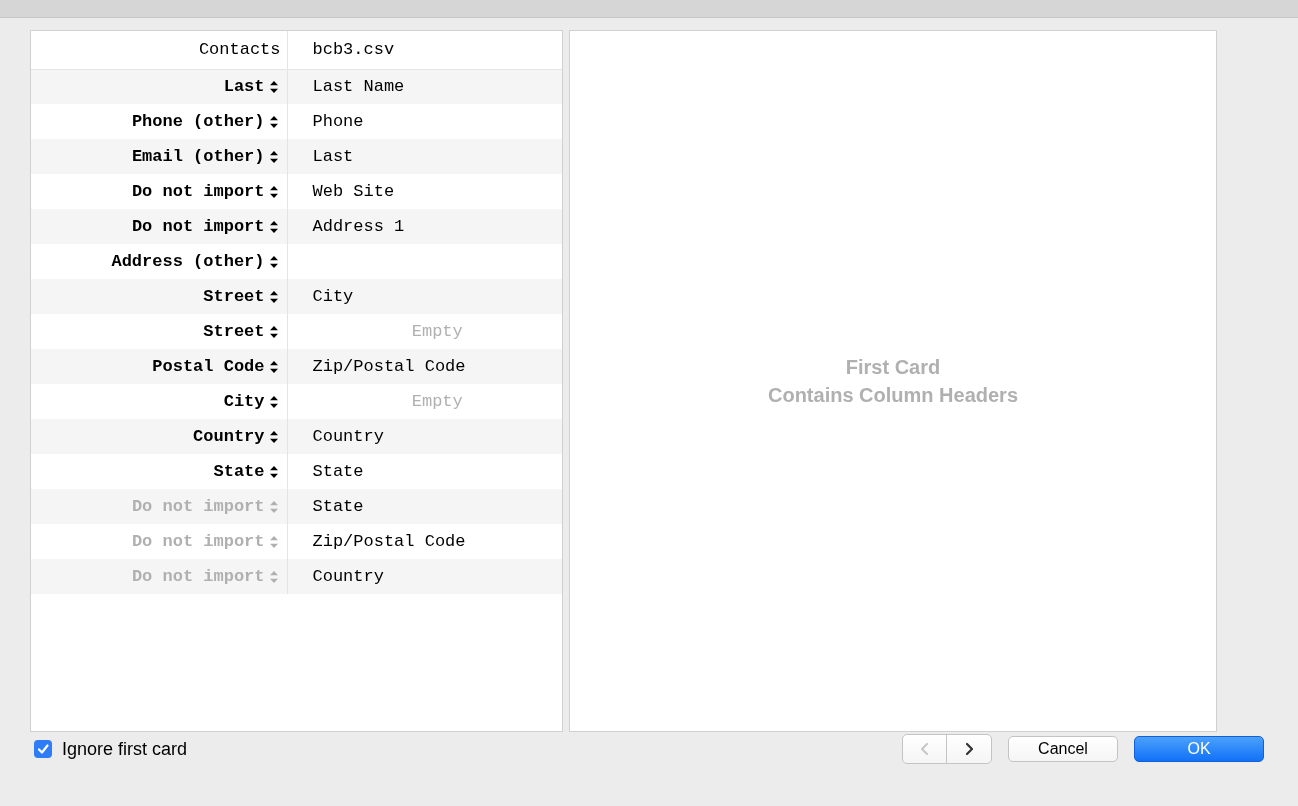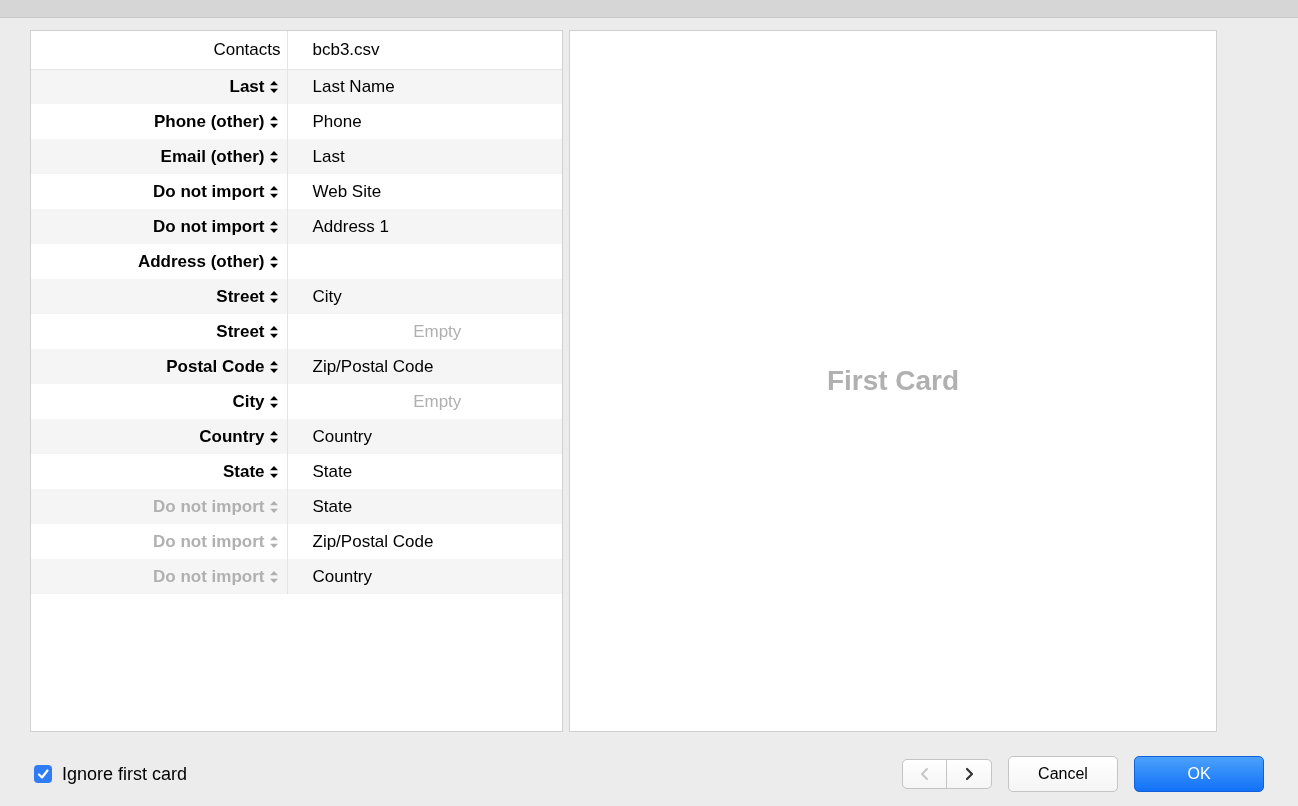--- a/index.html
+++ b/index.html
@@ -31,6 +31,7 @@
       background: #fff;
       border: 1px solid #d0d0d0;
       overflow: hidden;
+      font-family: Liberation Mono, monospace;
     }
     .right-panel {
       width: 648px;

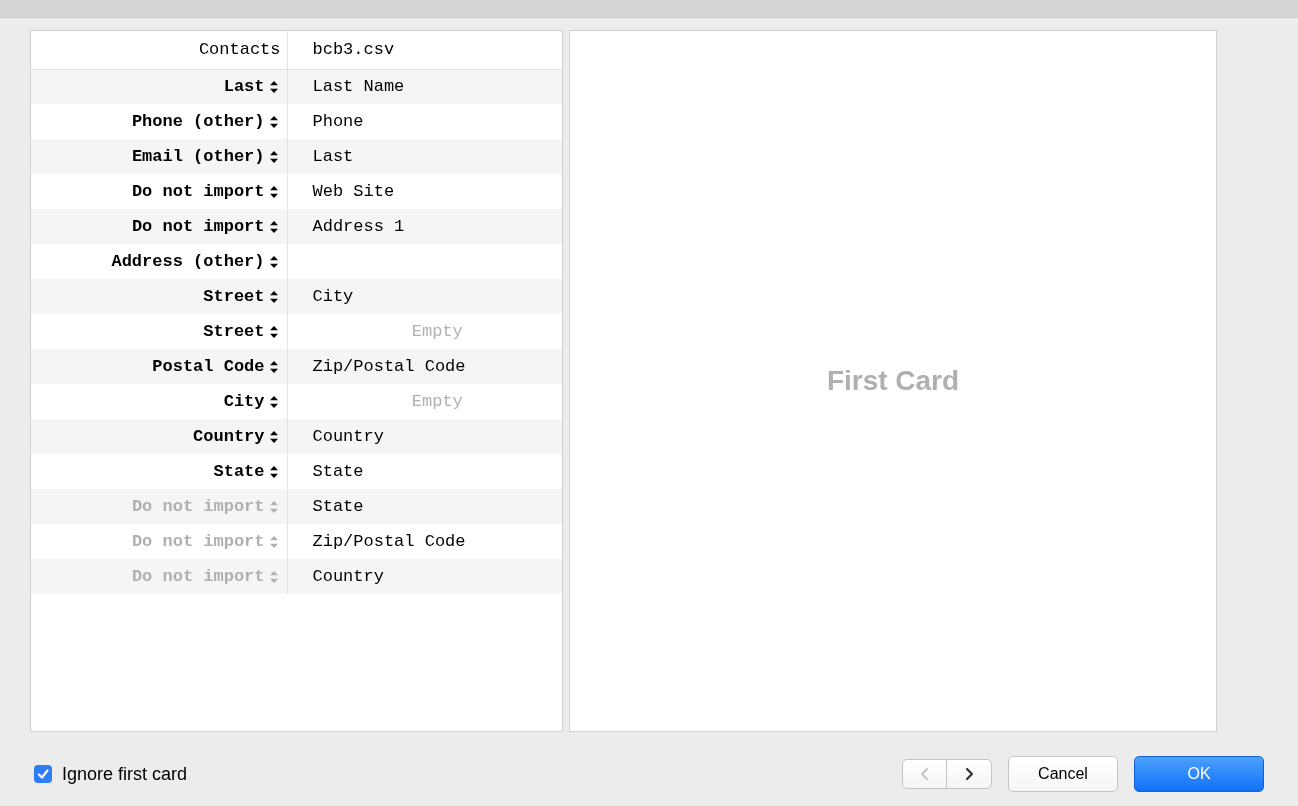--- a/index.html
+++ b/index.html
@@ -44,7 +44,7 @@
     }
     .right-placeholder {
       color: #b0b0b0;
-      font-size: 28px;
+      font-size: 20px;
       font-weight: 600;
       text-align: center;
       line-height: 1.4;

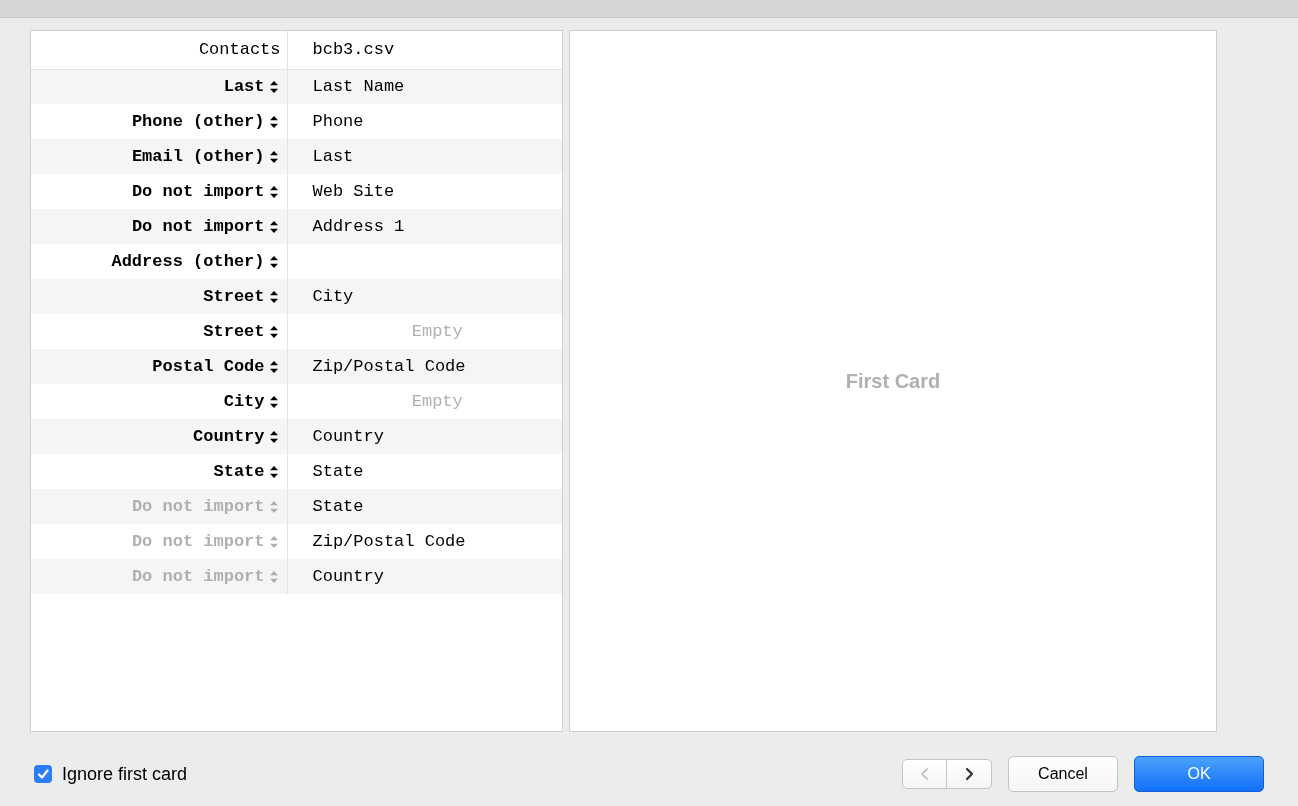--- a/index.html
+++ b/index.html
@@ -307,6 +307,7 @@
   <div class="right-panel">
     <div class="right-placeholder">
       <div>First Card</div>
+      <div>Contains Column Headers</div>
     </div>
   </div>
 </div>

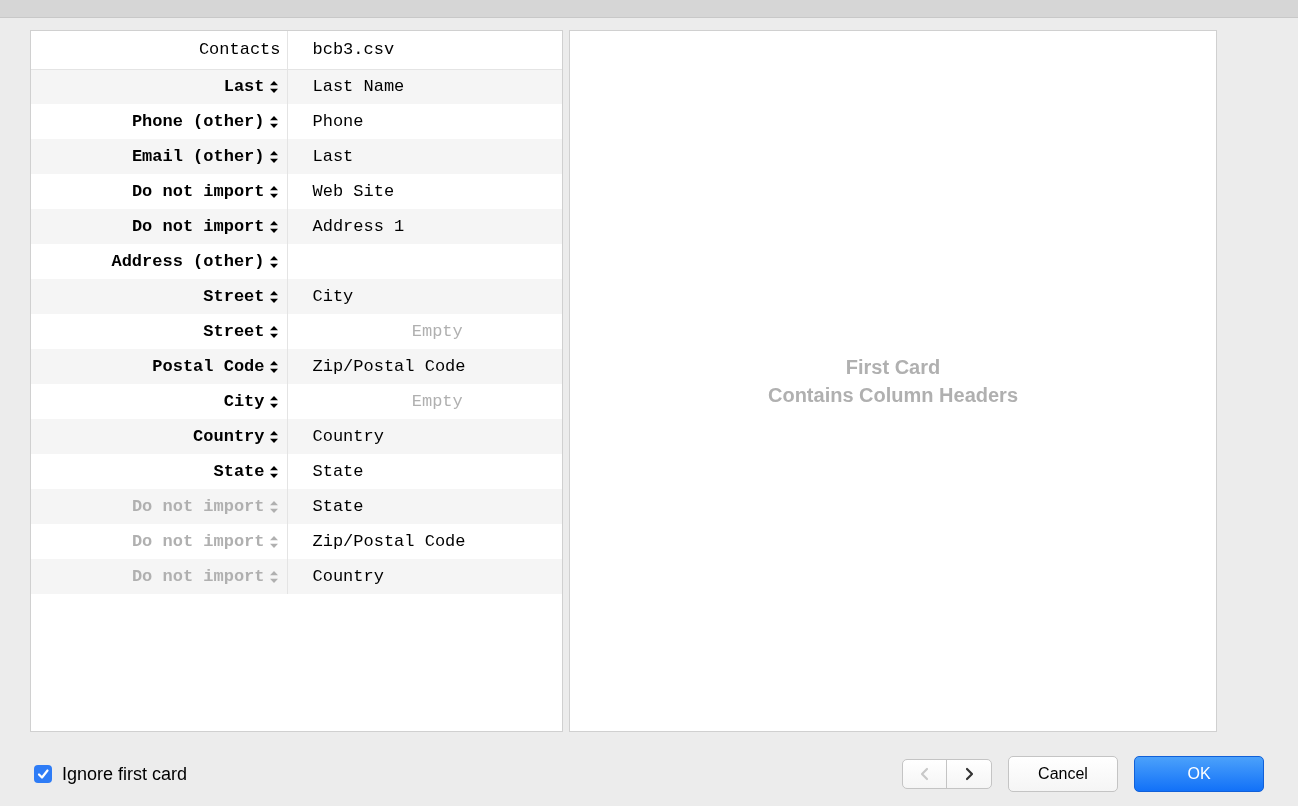--- a/index.html
+++ b/index.html
@@ -113,7 +113,7 @@
       display: flex;
       justify-content: space-between;
       align-items: center;
-      padding: 24px 34px 0 34px;
+      padding: 2px 34px 0 34px;
     }
     .checkbox-wrap {
       display: flex;

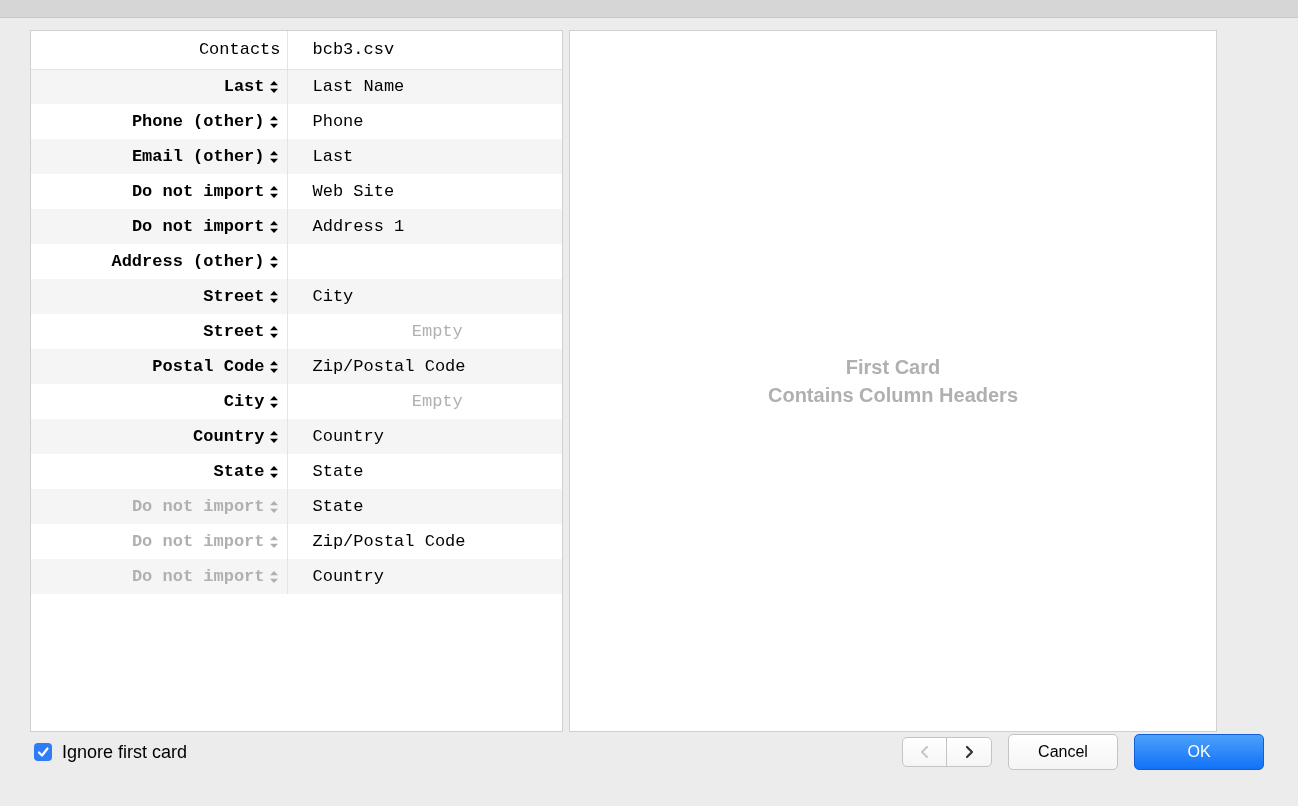--- a/index.html
+++ b/index.html
@@ -164,7 +164,7 @@
       stroke: #c8c8c8;
     }
     .btn {
-      height: 36px;
+      height: 26px;
       min-width: 110px;
       padding: 0 24px;
       border-radius: 5px;

